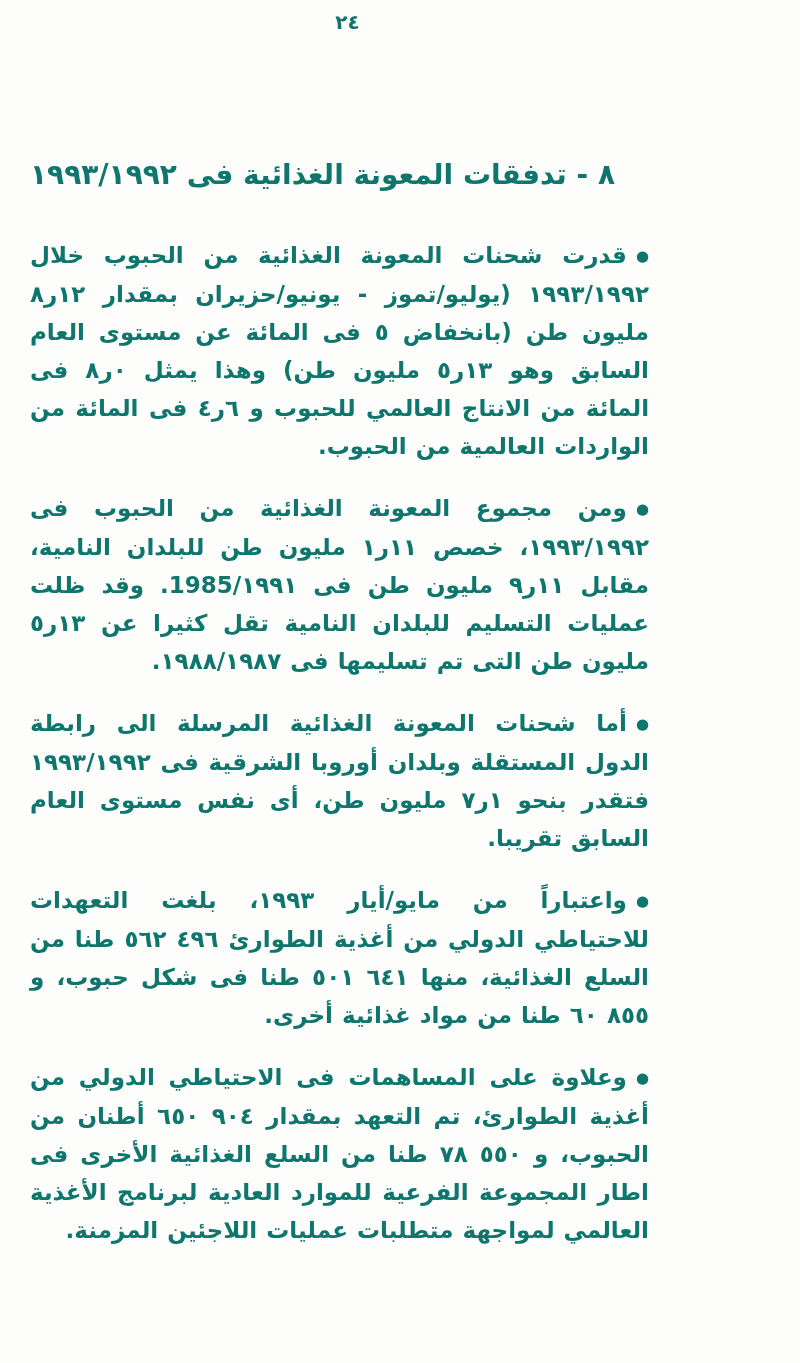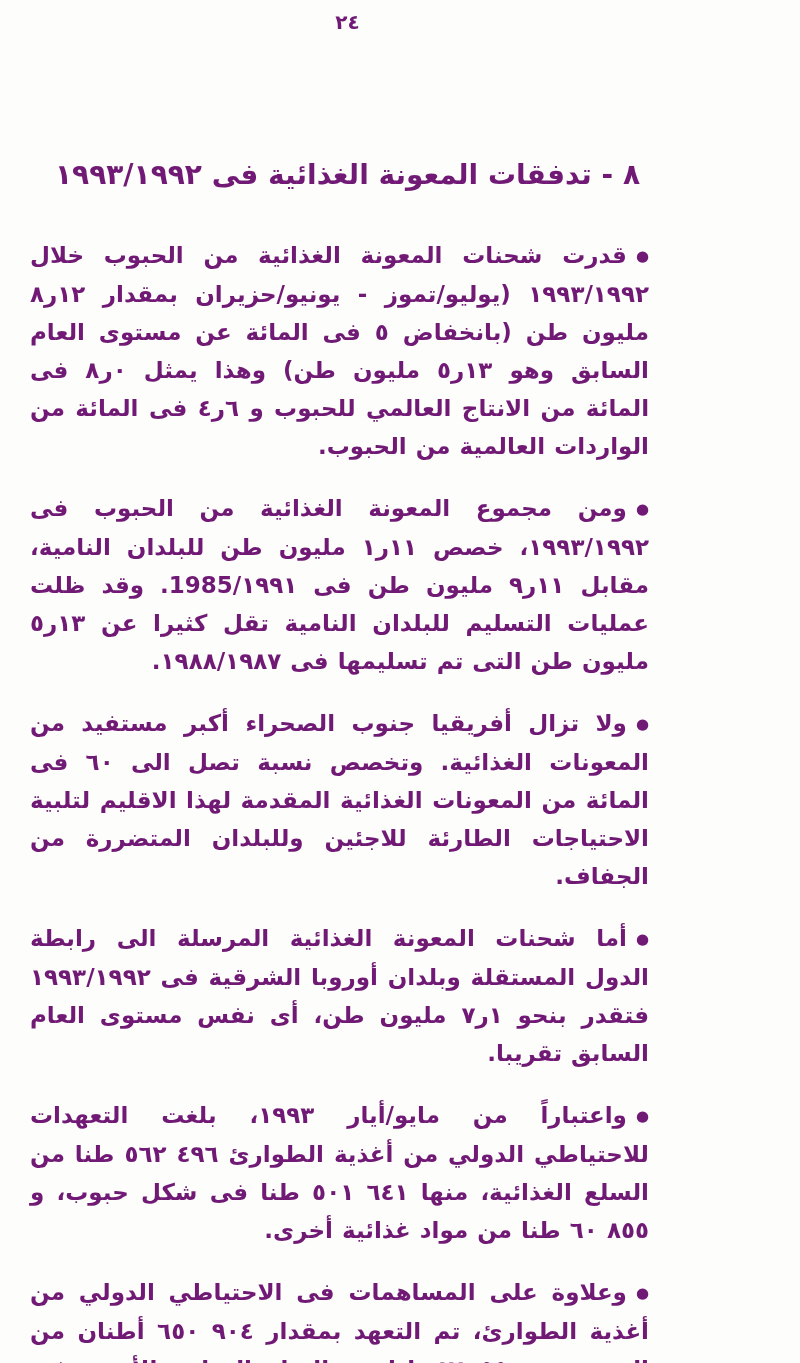--- a/index.html
+++ b/index.html
@@ -18,7 +18,7 @@
     padding: 8px 24px 16px 30px;
     font-family: "DejaVu Sans", sans-serif;
     font-weight: bold;
-    color: #701a75;
+    color: #0f766e;
     -webkit-font-smoothing: antialiased;
   }
   .page-number {

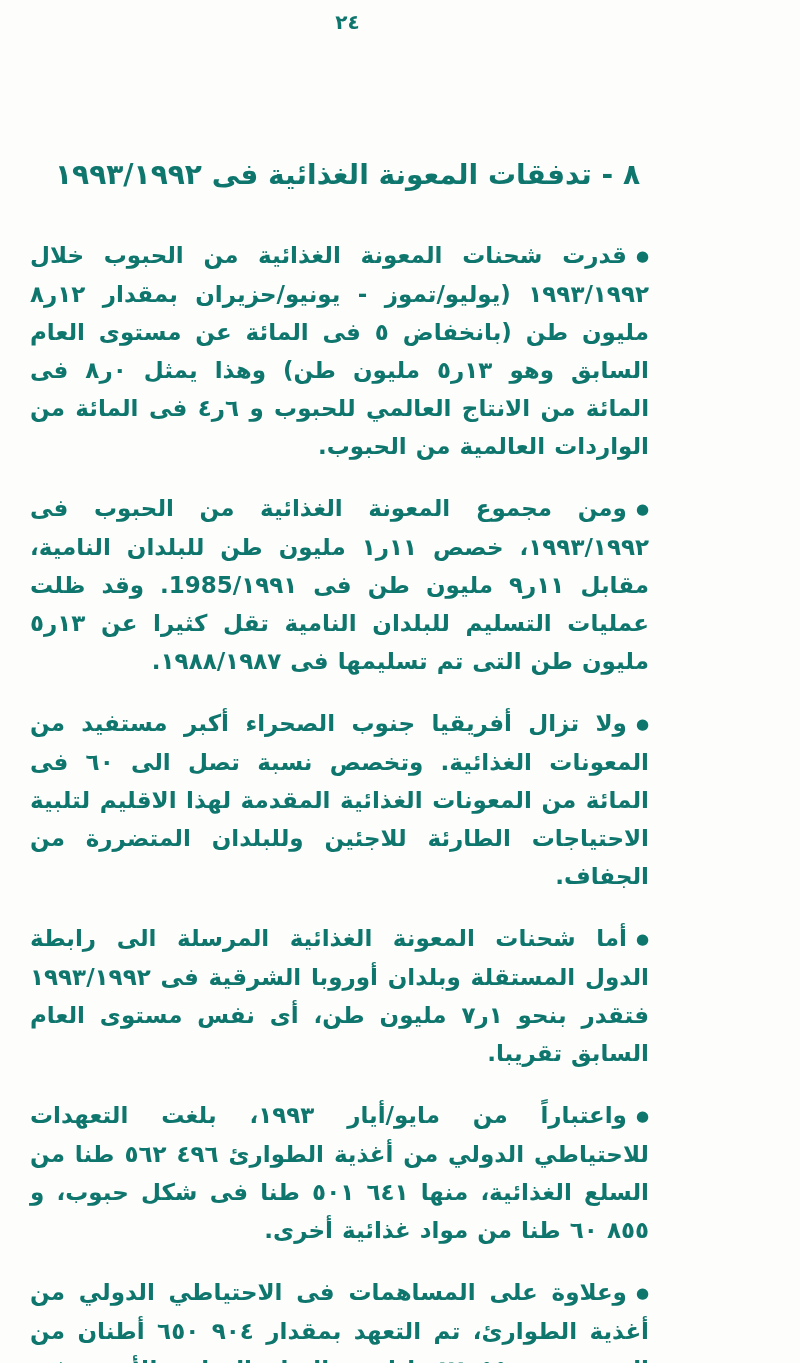--- a/index.html
+++ b/index.html
@@ -31,7 +31,7 @@
     margin: 118px 0 0 0;
     font-size: 28px;
     line-height: 42px;
-    text-align: center;
+    text-align: left;
   }
   .bullets {
     margin-top: 40px;

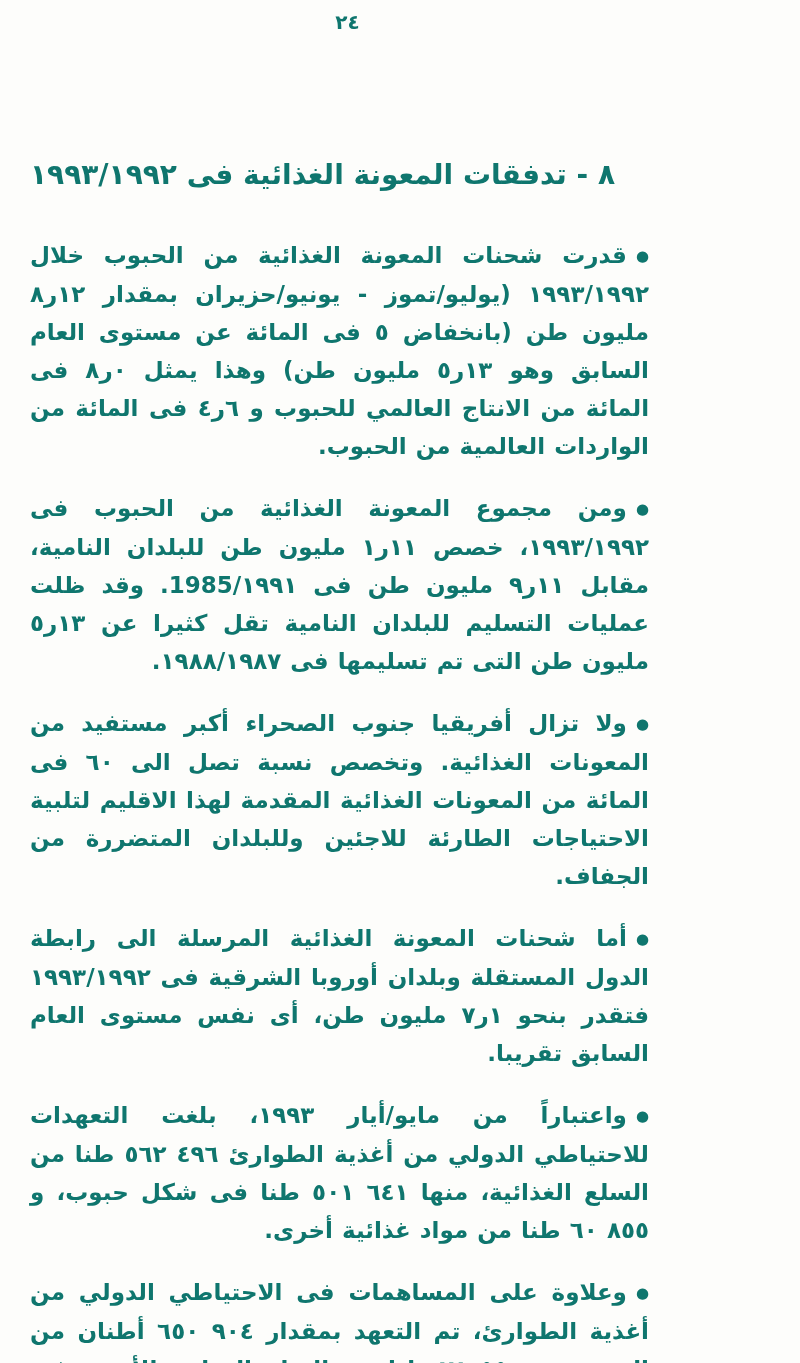--- a/index.html
+++ b/index.html
@@ -66,7 +66,6 @@
     <p class="bullet"><span class="marker">●</span><span>ومن مجموع المعونة الغذائية من الحبوب فى ١٩٩٣/١٩٩٢، خصص ١١ر١ مليون طن للبلدان النامية، مقابل ١١ر٩ مليون طن فى 1985/١٩٩١. وقد ظلت عمليات التسليم للبلدان النامية تقل كثيرا عن ١٣ر٥ مليون طن التى تم تسليمها فى ١٩٨٨/١٩٨٧.</span></p>
 
 
-    <p class="bullet"><span class="marker">●</span><span>ولا تزال أفريقيا جنوب الصحراء أكبر مستفيد من المعونات الغذائية. وتخصص نسبة تصل الى ٦٠ فى المائة من المعونات الغذائية المقدمة لهذا الاقليم لتلبية الاحتياجات الطارئة للاجئين وللبلدان المتضررة من الجفاف.</span></p>
 
     <p class="bullet"><span class="marker">●</span><span>أما شحنات المعونة الغذائية المرسلة الى رابطة الدول المستقلة وبلدان أوروبا الشرقية فى ١٩٩٣/١٩٩٢ فتقدر بنحو ١ر٧ مليون طن، أى نفس مستوى العام السابق تقريبا.</span></p>
 

